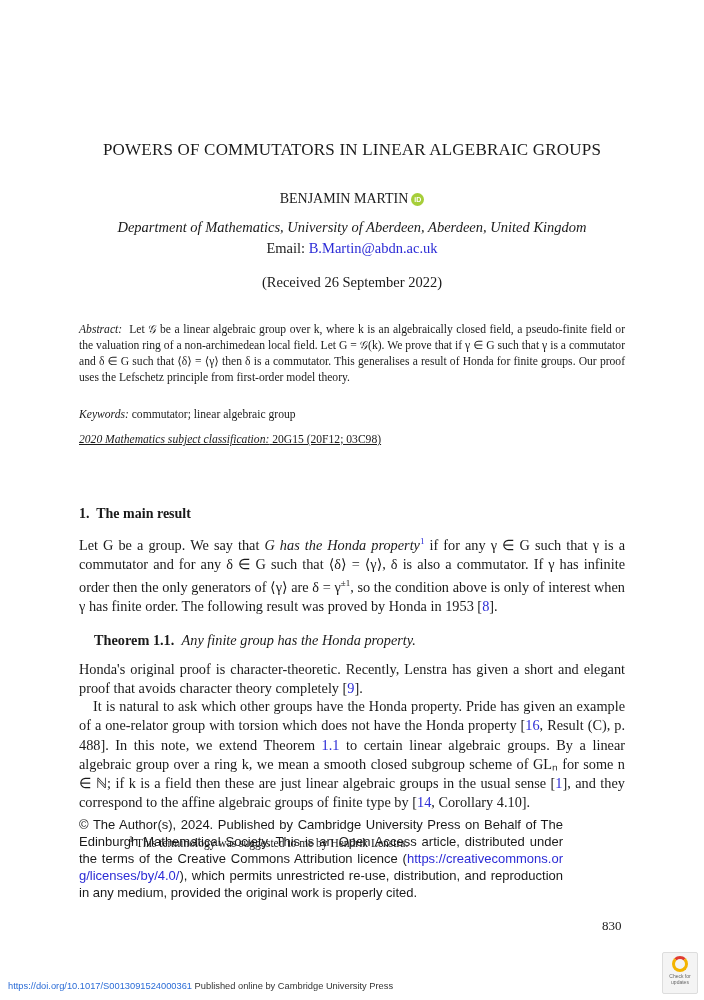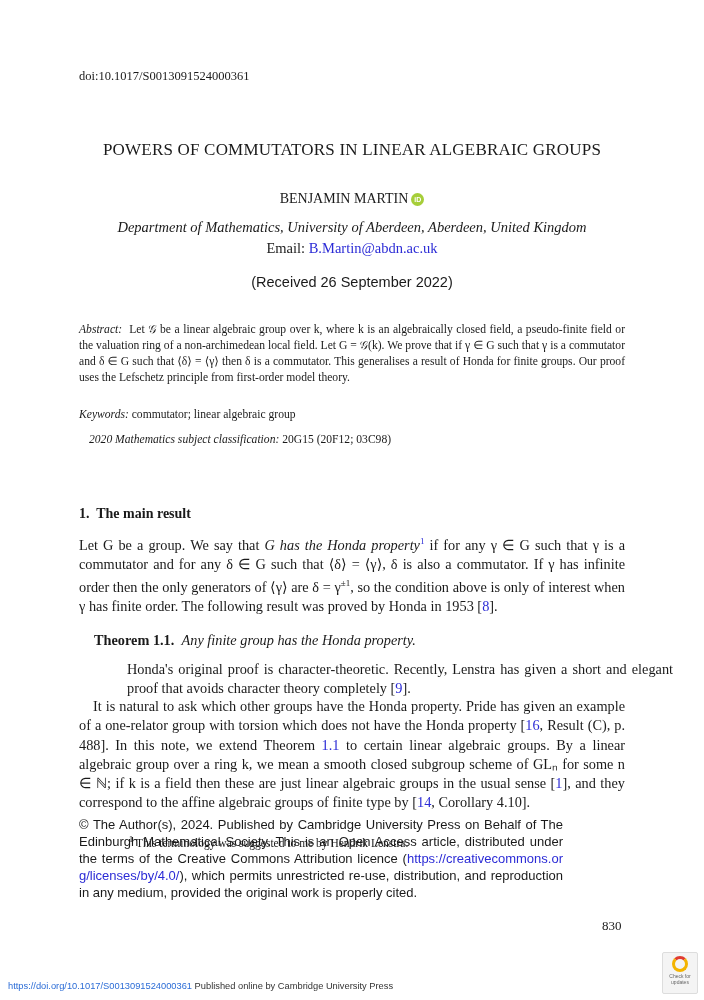--- a/index.html
+++ b/index.html
@@ -40,7 +40,6 @@
 <body>
 
 <div class="abs journal">
-  <div>doi:10.1017/S0013091524000361</div>
 </div>
 
 <div class="abs title">POWERS OF COMMUTATORS IN LINEAR ALGEBRAIC GROUPS</div>

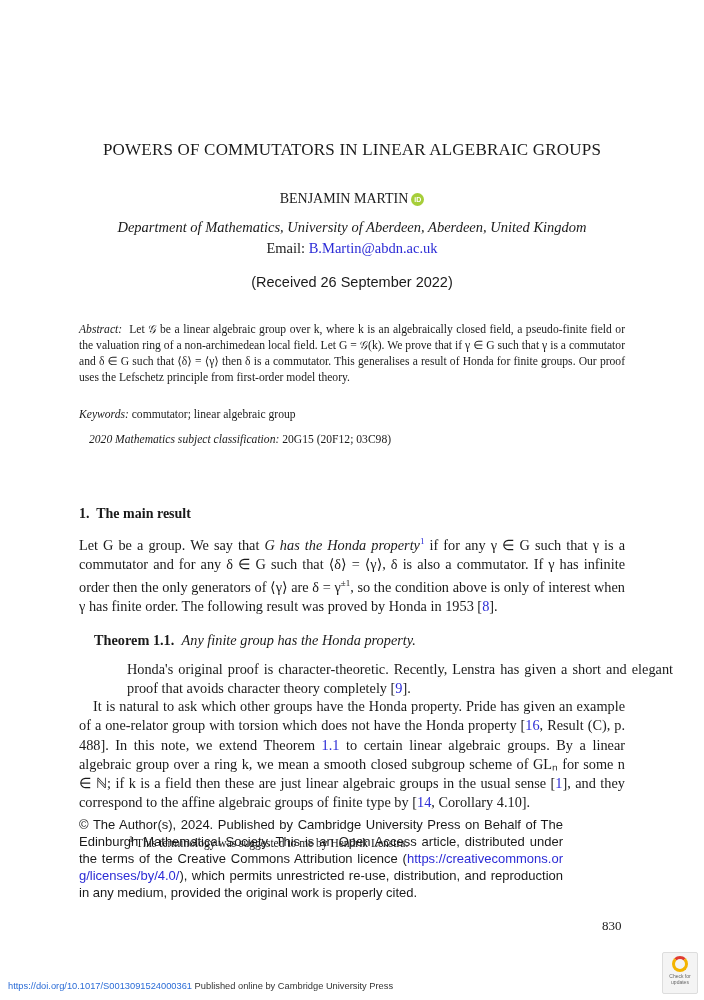--- a/index.html
+++ b/index.html
@@ -14,7 +14,7 @@
   .affil { left:0; width:704px; top:219px; text-align:center; font-size:14.5px; font-style:italic; font-family:"Liberation Serif", serif; }
   .email { left:0; width:704px; top:240px; text-align:center; font-size:14.5px; font-family:"Liberation Serif", serif; }
   .link { color:#2b2bd6; }
-  .received { left:0; width:704px; top:274px; text-align:center; font-size:14.5px; font-family:Liberation Sans, sans-serif; }
+  .received { left:0; width:704px; top:274px; text-align:center; font-size:14.5px; font-family:Liberation Serif, serif; }
   .small { font-family:"Liberation Serif", serif; font-size:11.6px; line-height:16px; }
   .abstract { left:79px; width:546px; top:322px; text-align:justify; }
   .keywords { left:79px; top:407px;text-align:right; }

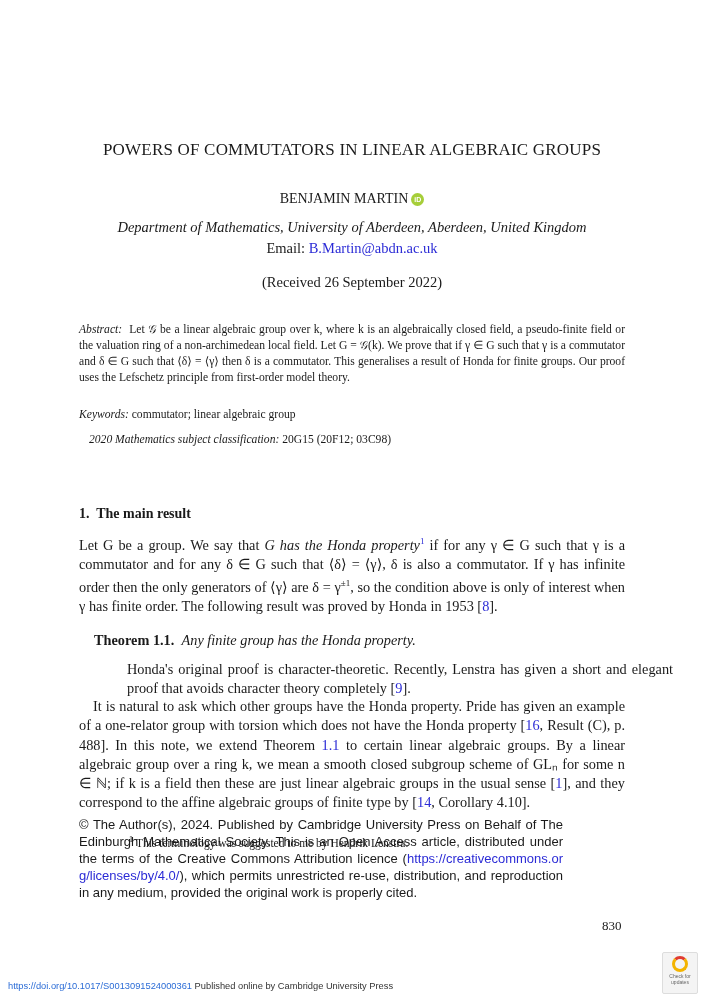--- a/index.html
+++ b/index.html
@@ -18,7 +18,7 @@
   .small { font-family:"Liberation Serif", serif; font-size:11.6px; line-height:16px; }
   .abstract { left:79px; width:546px; top:322px; text-align:justify; }
   .keywords { left:79px; top:407px;text-align:right; }
-  .msc { left:89px; top:432px; }
+  .msc { left:79px; top:432px;text-decoration:underline; }
   .section { left:79px; top:506px; font-size:14px; font-weight:bold; font-family:"Liberation Serif", serif; }
   .body { left:79px; width:546px; font-family:"Liberation Serif", serif; font-size:14.3px; line-height:19.3px; text-align:justify; }
   .p1 { top:532px; }

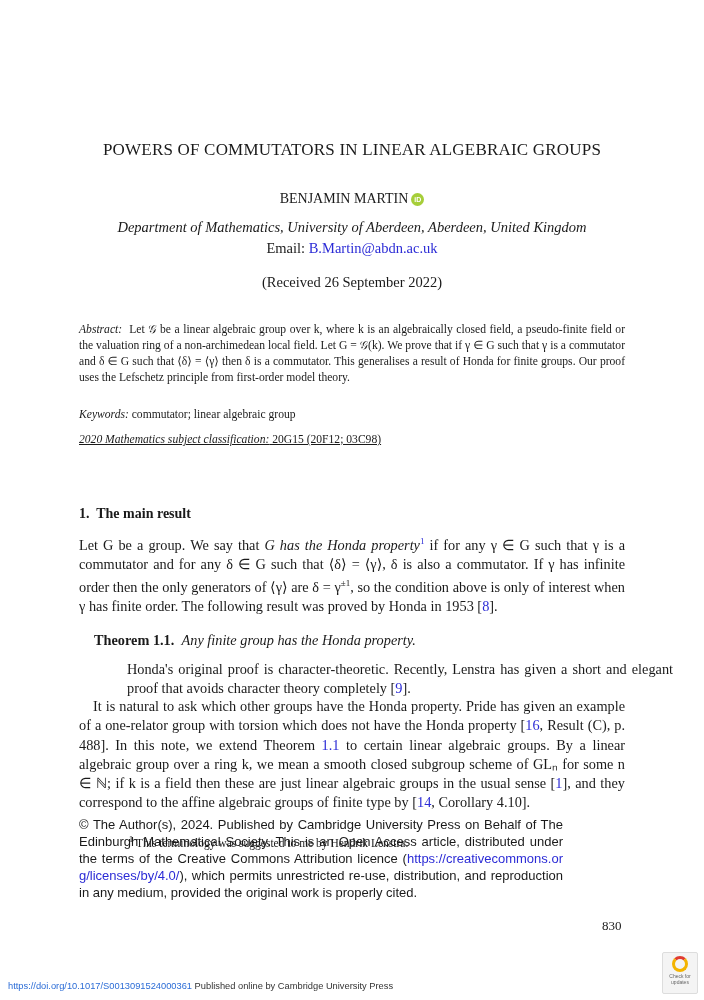--- a/index.html
+++ b/index.html
@@ -23,7 +23,7 @@
   .body { left:79px; width:546px; font-family:"Liberation Serif", serif; font-size:14.3px; line-height:19.3px; text-align:justify; }
   .p1 { top:532px; }
   .thm { left:94px; top:632px; font-family:"Liberation Serif", serif; font-size:14.3px; }
-  .p2 { top:660px;margin-left:48px; }
+  .p2 { top:660px; }
   .p3 { top:697px; text-indent:14px; }
   .fn { left:79px; top:834px; font-size:11.5px; font-family:"Liberation Serif", serif;margin-left:44px; }
   .copy { left:79px; width:484px; top:816px; font-family:Liberation Sans, sans-serif; font-size:13px; line-height:17px; text-align:justify; }

